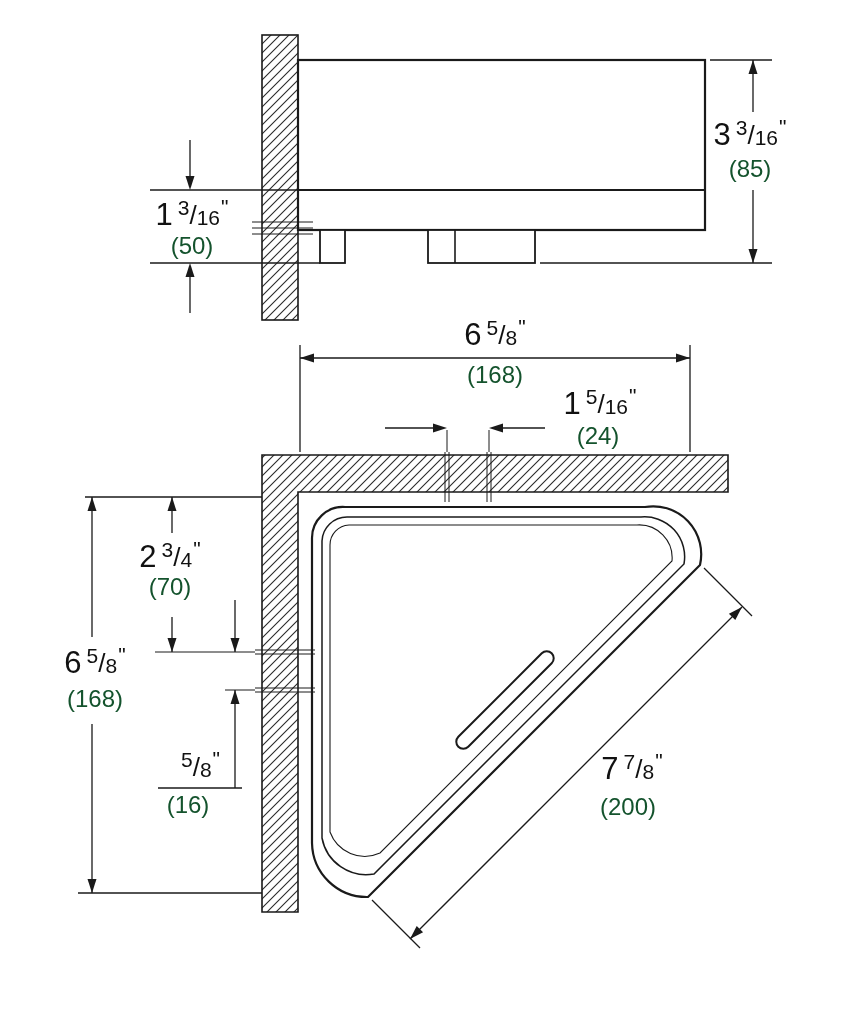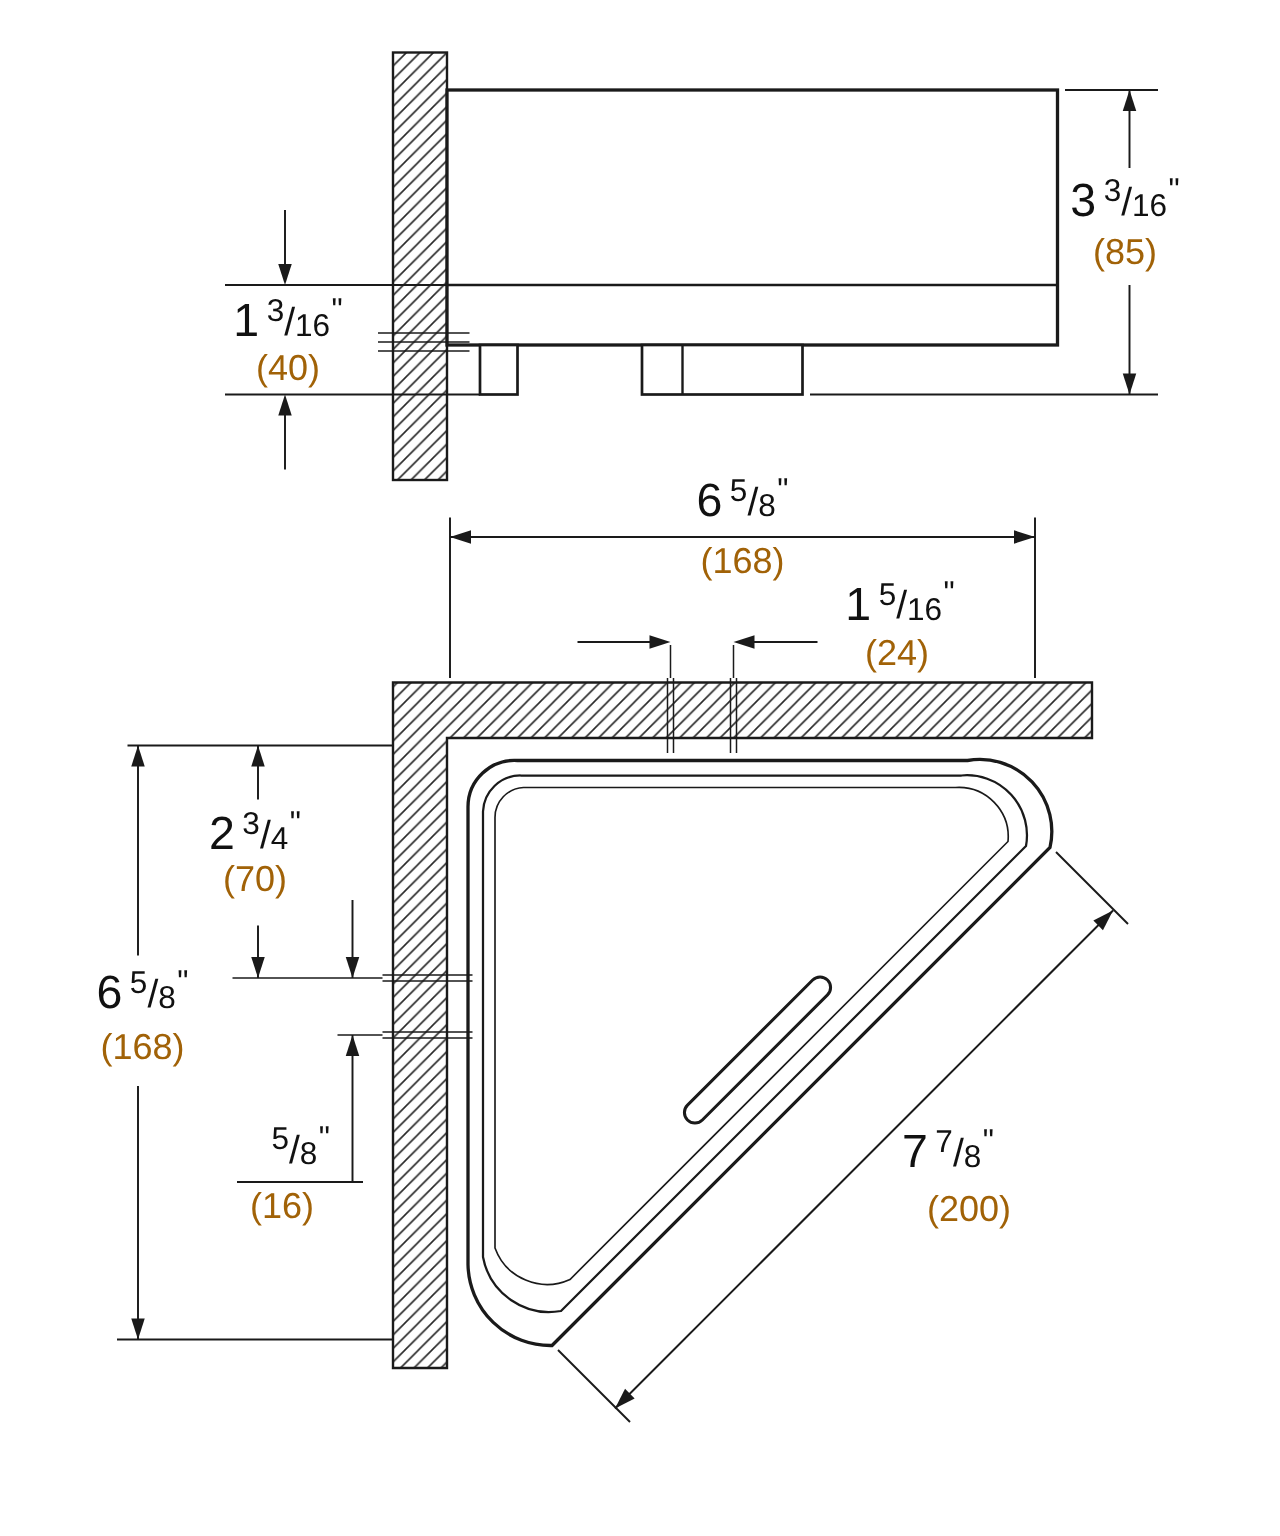--- a/index.html
+++ b/index.html
@@ -20,7 +20,7 @@
   .unit{font-size:21px;vertical-align:11px;margin-left:1px;}
   .dim-mm{
     position:absolute;text-align:center;white-space:nowrap;
-    font-size:24px;line-height:1.1;color:#a16207;
+    font-size:24px;line-height:1.1;color:#14532d;
     font-family:"Liberation Sans","DejaVu Sans",sans-serif;
   }
 </style>

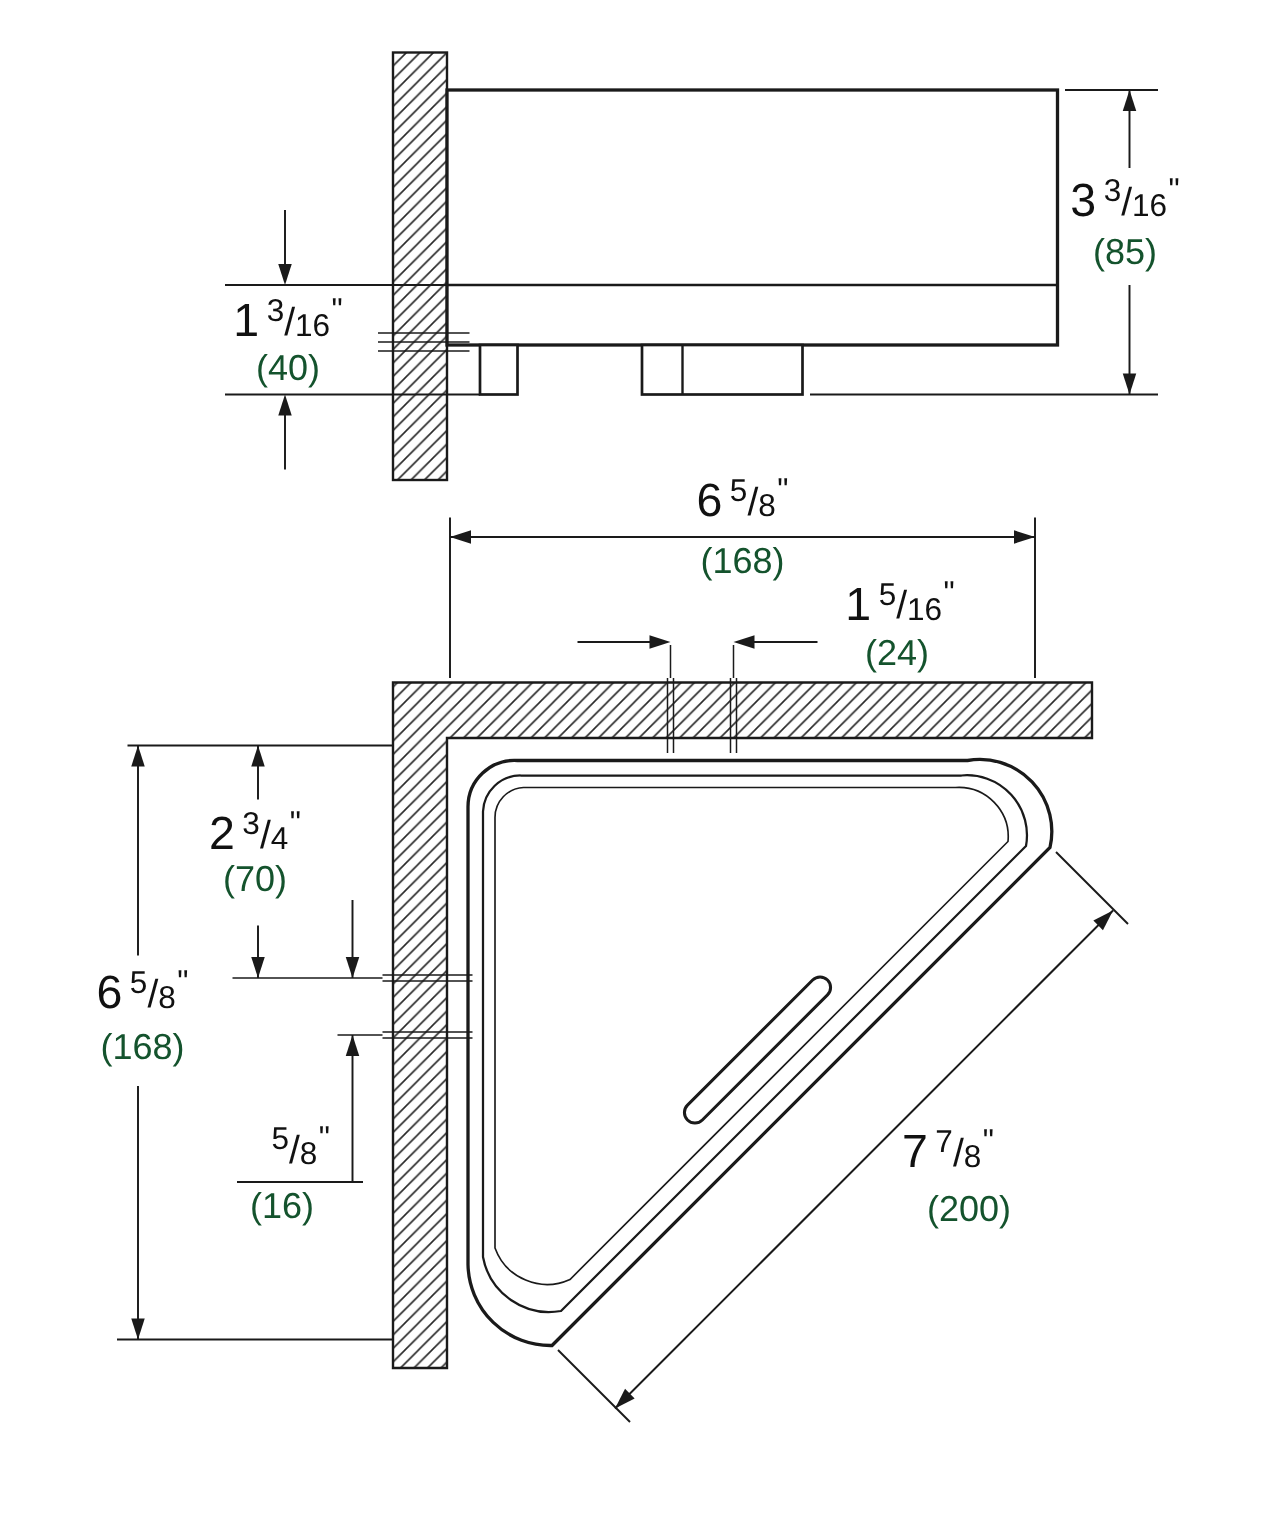--- a/index.html
+++ b/index.html
@@ -149,7 +149,7 @@
   <div class="dim-mm" style="left:700px;top:156px;width:100px">(85)</div>
 
   <div class="dim-label" style="left:132px;top:196px;width:120px"><span class="whole">1</span><span class="num">3</span><span class="slash">/</span><span class="den">16</span><span class="unit">"</span></div>
-  <div class="dim-mm" style="left:142px;top:233px;width:100px">(40)</div>
+  <div class="dim-mm" style="left:142px;top:233px;width:100px">(50)</div>
 
   <div class="dim-label" style="left:435px;top:316px;width:120px"><span class="whole">6</span><span class="num">5</span><span class="slash">/</span><span class="den">8</span><span class="unit">"</span></div>
   <div class="dim-mm" style="left:445px;top:362px;width:100px">(168)</div>

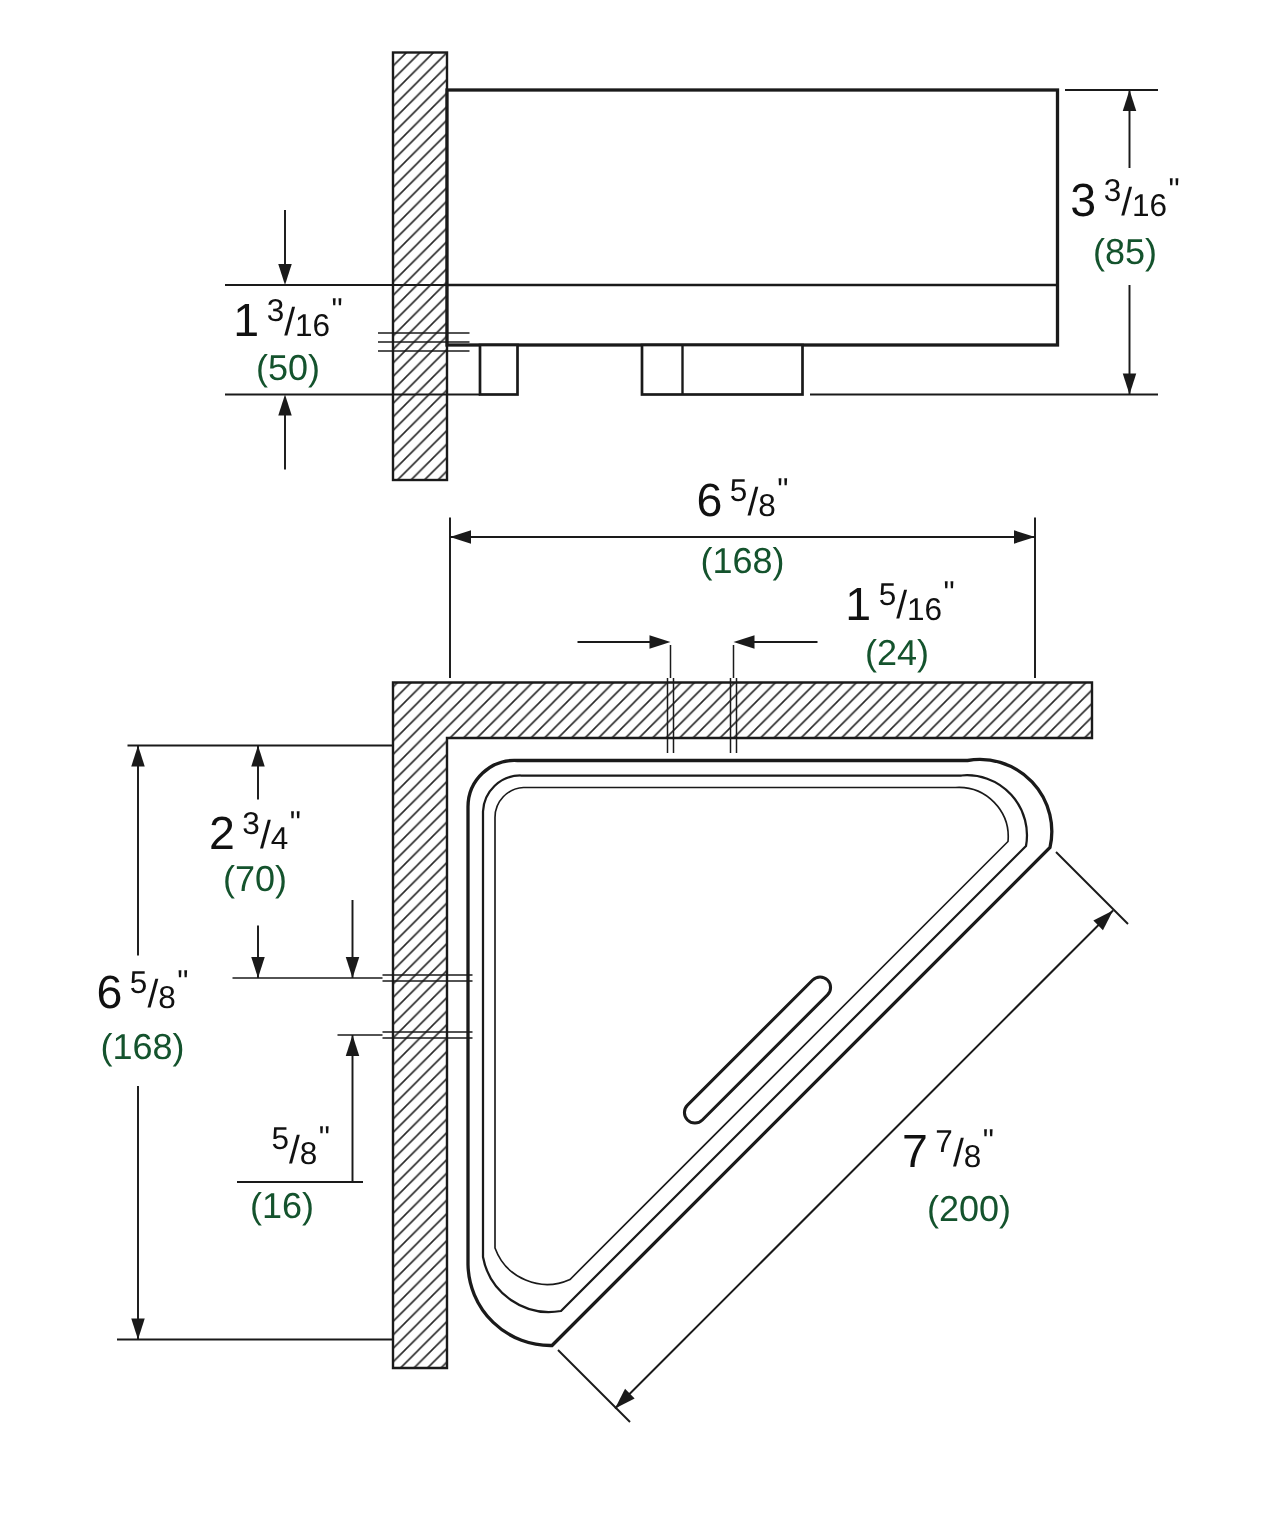--- a/index.html
+++ b/index.html
@@ -169,7 +169,7 @@
   <div class="dim-mm" style="left:138px;top:792px;width:100px">(16)</div>
 
   <div class="dim-label" style="left:572px;top:750px;width:120px"><span class="whole">7</span><span class="num">7</span><span class="slash">/</span><span class="den">8</span><span class="unit">"</span></div>
-  <div class="dim-mm" style="left:596px;top:794px;width:100px">(200)</div>
+  <div class="dim-mm" style="left:578px;top:794px;width:100px">(200)</div>
 
 </div>
 

